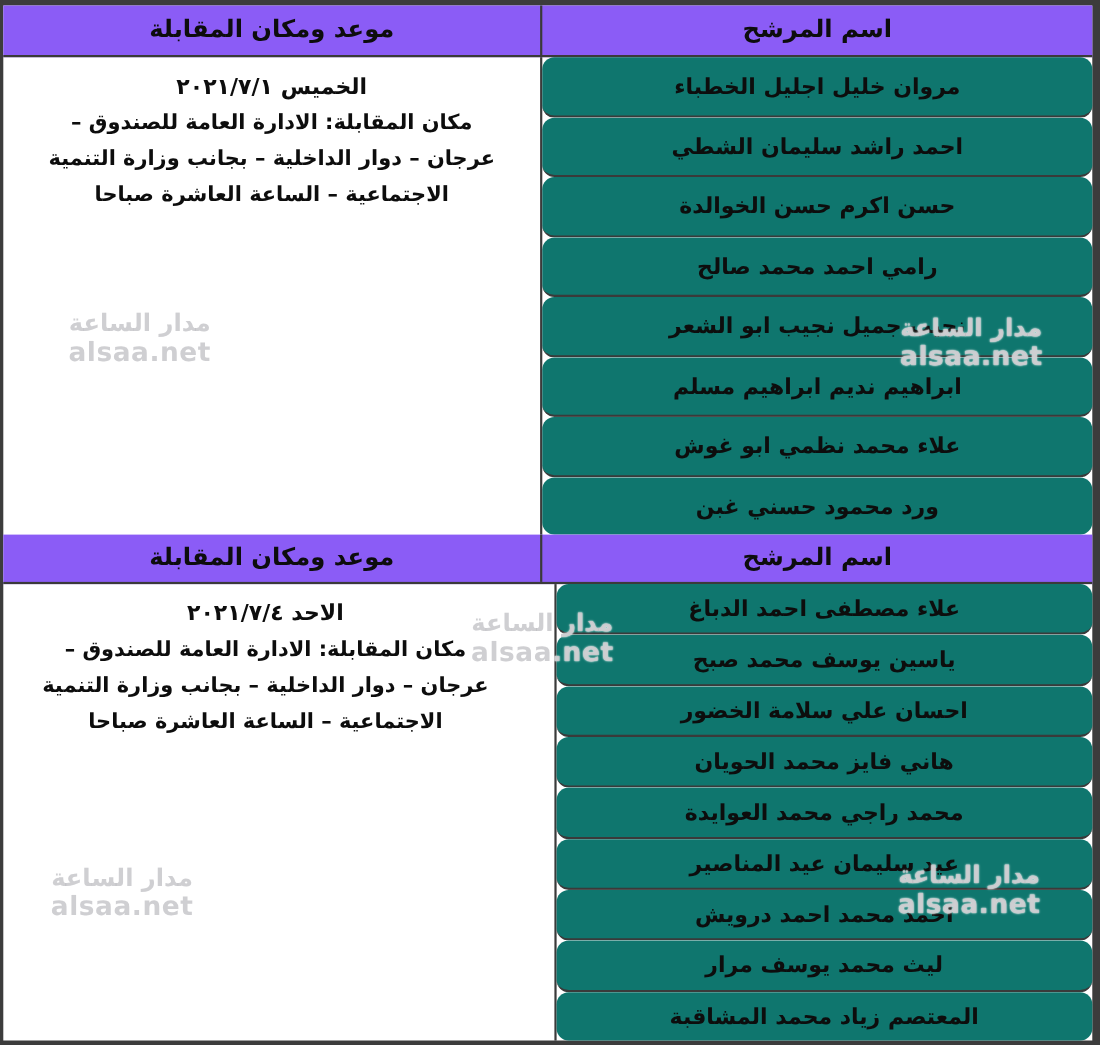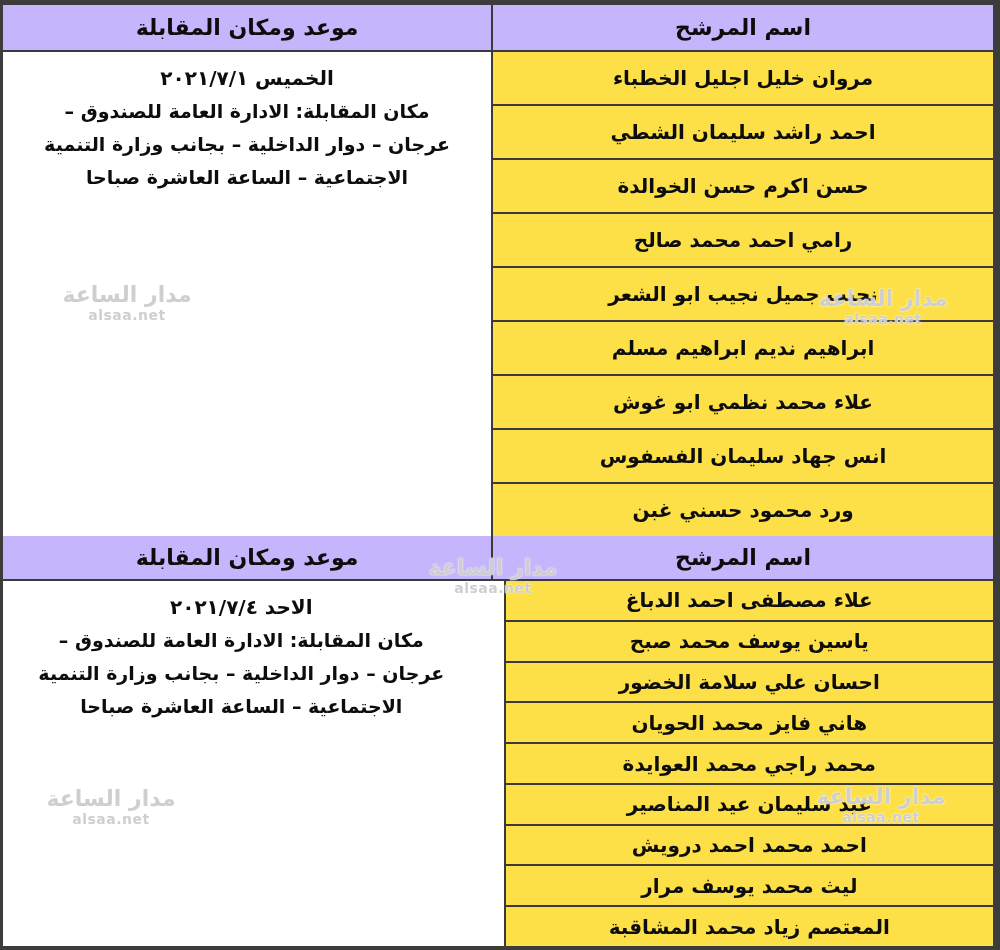--- a/index.html
+++ b/index.html
@@ -32,7 +32,7 @@
     flex-direction:row;
     direction:ltr;
     border-bottom:2px solid #3a3a3a;
-    background:#c4b5fd;
+    background:#8b5cf6;
   }
   .hdr-row.first { height:47px; }
   .hdr-row.second { height:45px; }

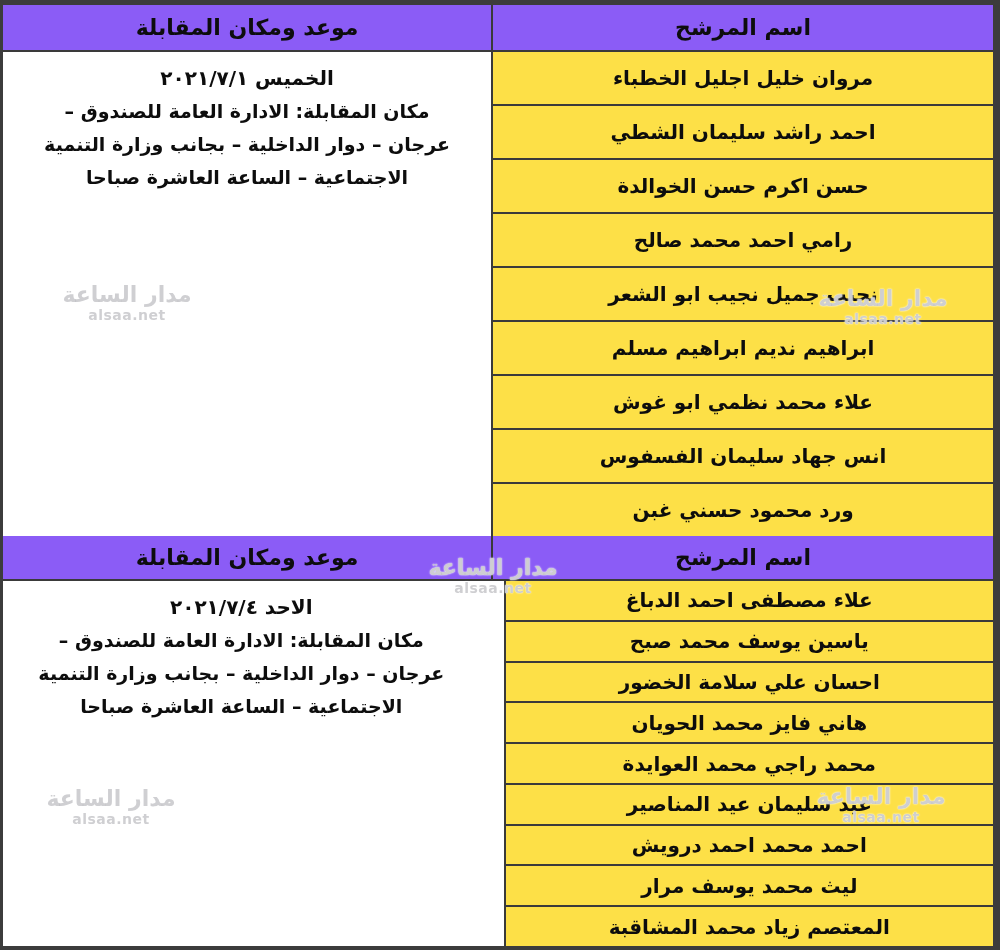--- a/index.html
+++ b/index.html
@@ -51,7 +51,7 @@
     direction:ltr;
     flex:1;
   }
-  .body-row.first { height:484px; flex:none; border-bottom:0; }
+  .body-row.first { height:434px; flex:none; border-bottom:0; }
   .body-row.second { flex:1;gap:24px; }
   .detail-cell {
     width:49.3%;

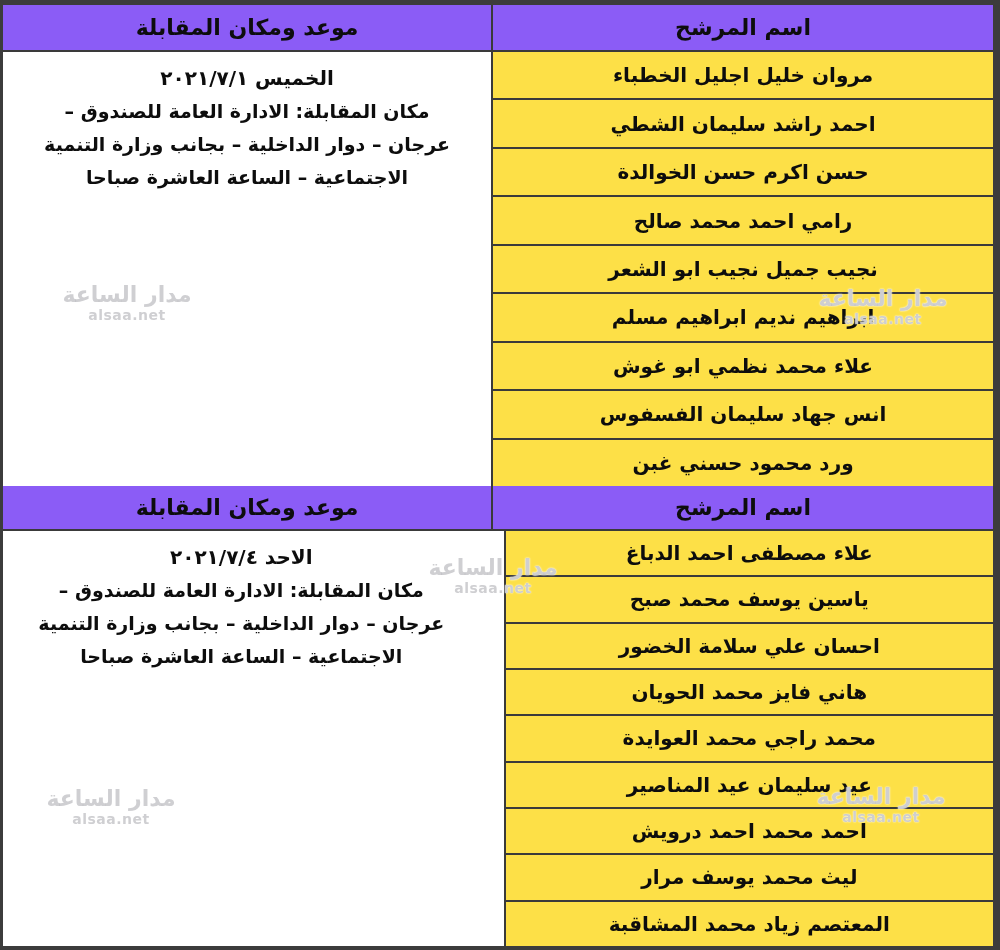--- a/index.html
+++ b/index.html
@@ -76,7 +76,8 @@
     justify-content:center;
     font-size:20px;
     border-bottom:2px solid #3a3a3a;
-    background:#fde047;
+    background:#0f766e;
+    border-radius:11px;
   }
   .names-col .name-row:last-child { border-bottom:none; }
   

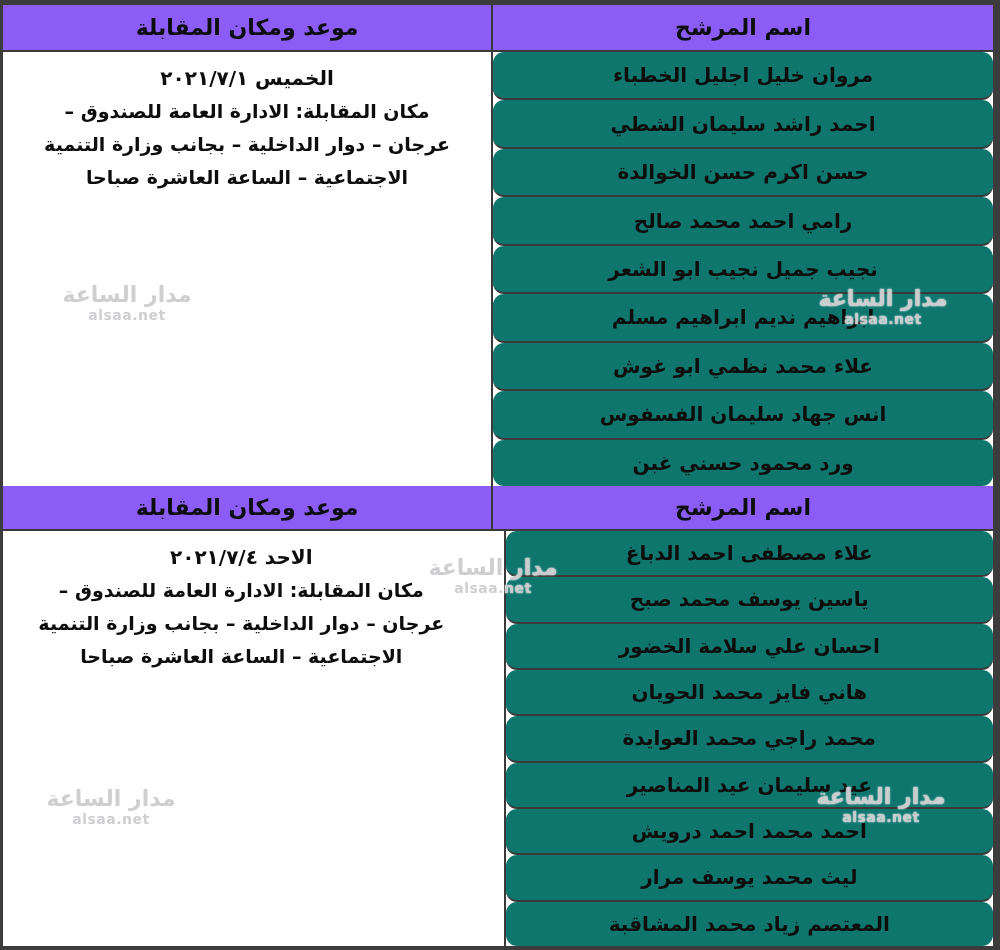--- a/index.html
+++ b/index.html
@@ -91,7 +91,7 @@
     z-index:5;
   }
   .wm .wm-ar { display:block; font-size:22px; }
-  .wm .wm-en { display:block; font-size:14px; letter-spacing:0.5px; }
+  .wm .wm-en { display:block; font-size:24px; letter-spacing:0.5px; }
   .wm1 { left:62px;  top:282px; width:130px; }
   .wm2 { left:818px; top:286px; width:130px; }
   .wm3 { left:418px; top:555px; width:150px; }

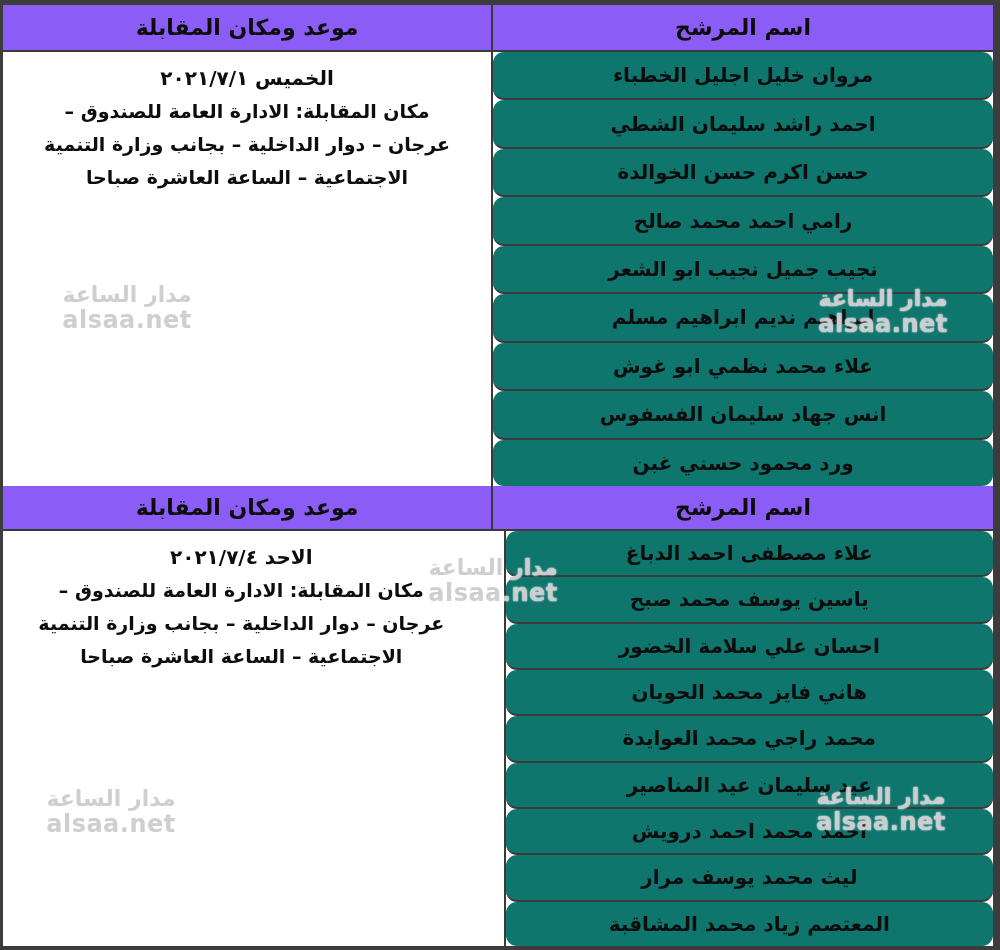--- a/index.html
+++ b/index.html
@@ -125,7 +125,6 @@
           <div class="name-row">نجيب جميل نجيب ابو الشعر</div>
           <div class="name-row">ابراهيم نديم ابراهيم مسلم</div>
           <div class="name-row">علاء محمد نظمي ابو غوش</div>
-          <div class="name-row">انس جهاد سليمان الفسفوس</div>
           <div class="name-row">ورد محمود حسني غبن</div>
         </div>
     </div>

